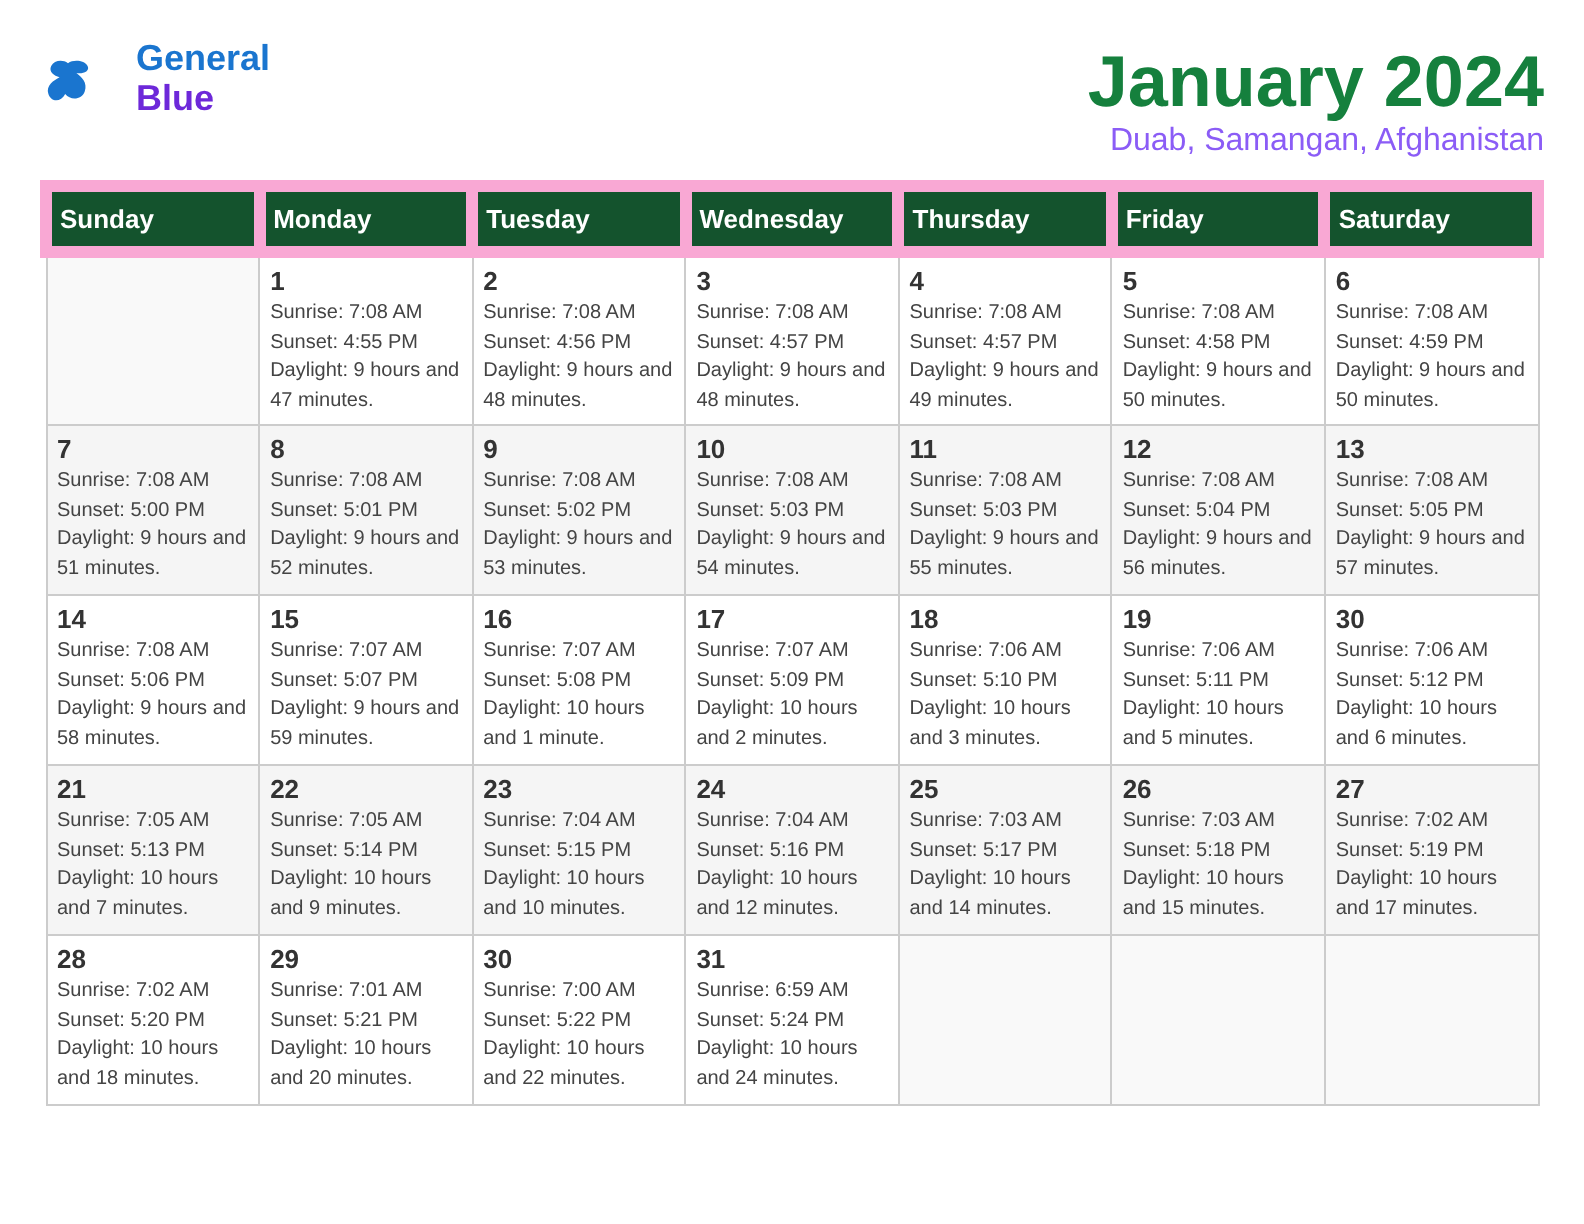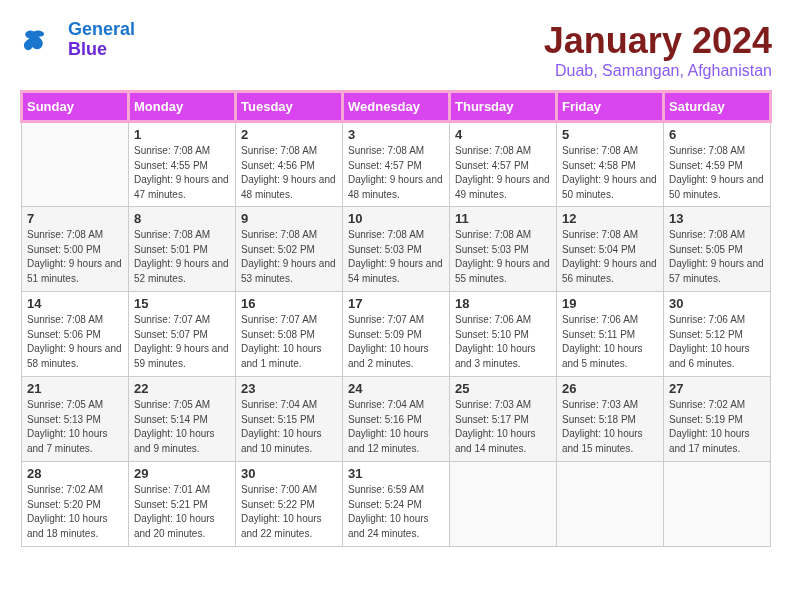--- a/index.html
+++ b/index.html
@@ -40,7 +40,7 @@
     .month-title {
       font-size: 36px;
       font-weight: bold;
-      color: #7f1d1d;
+      color: #15803d;
     }
     .subtitle {
       font-size: 16px;

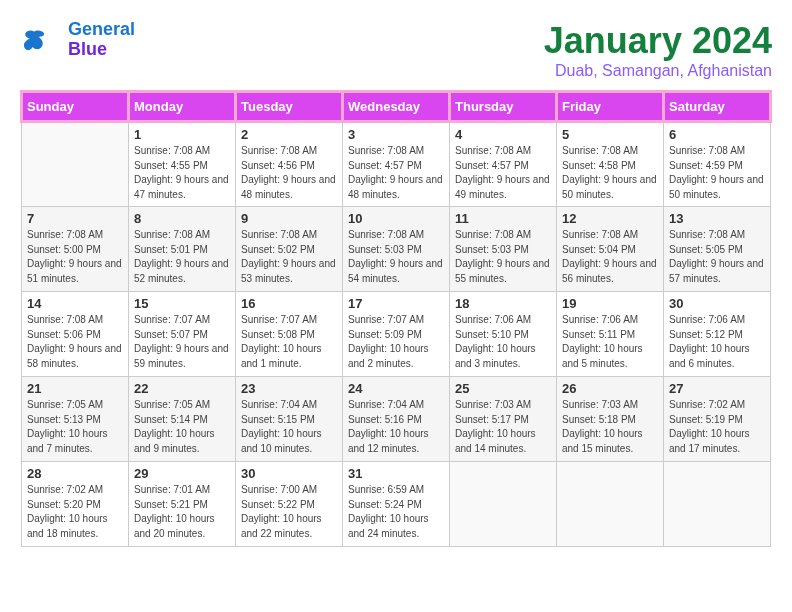--- a/index.html
+++ b/index.html
@@ -52,12 +52,12 @@
       table-layout: fixed;
     }
     th {
-      background-color: #d946ef;
+      background-color: #14532d;
       color: white;
       padding: 6px 4px;
       font-size: 13px;
       text-align: left;
-      border: 3px solid #f9a8d4;
+      border: 6px solid #f9a8d4;
     }
     td {
       border: 1px solid #ccc;

